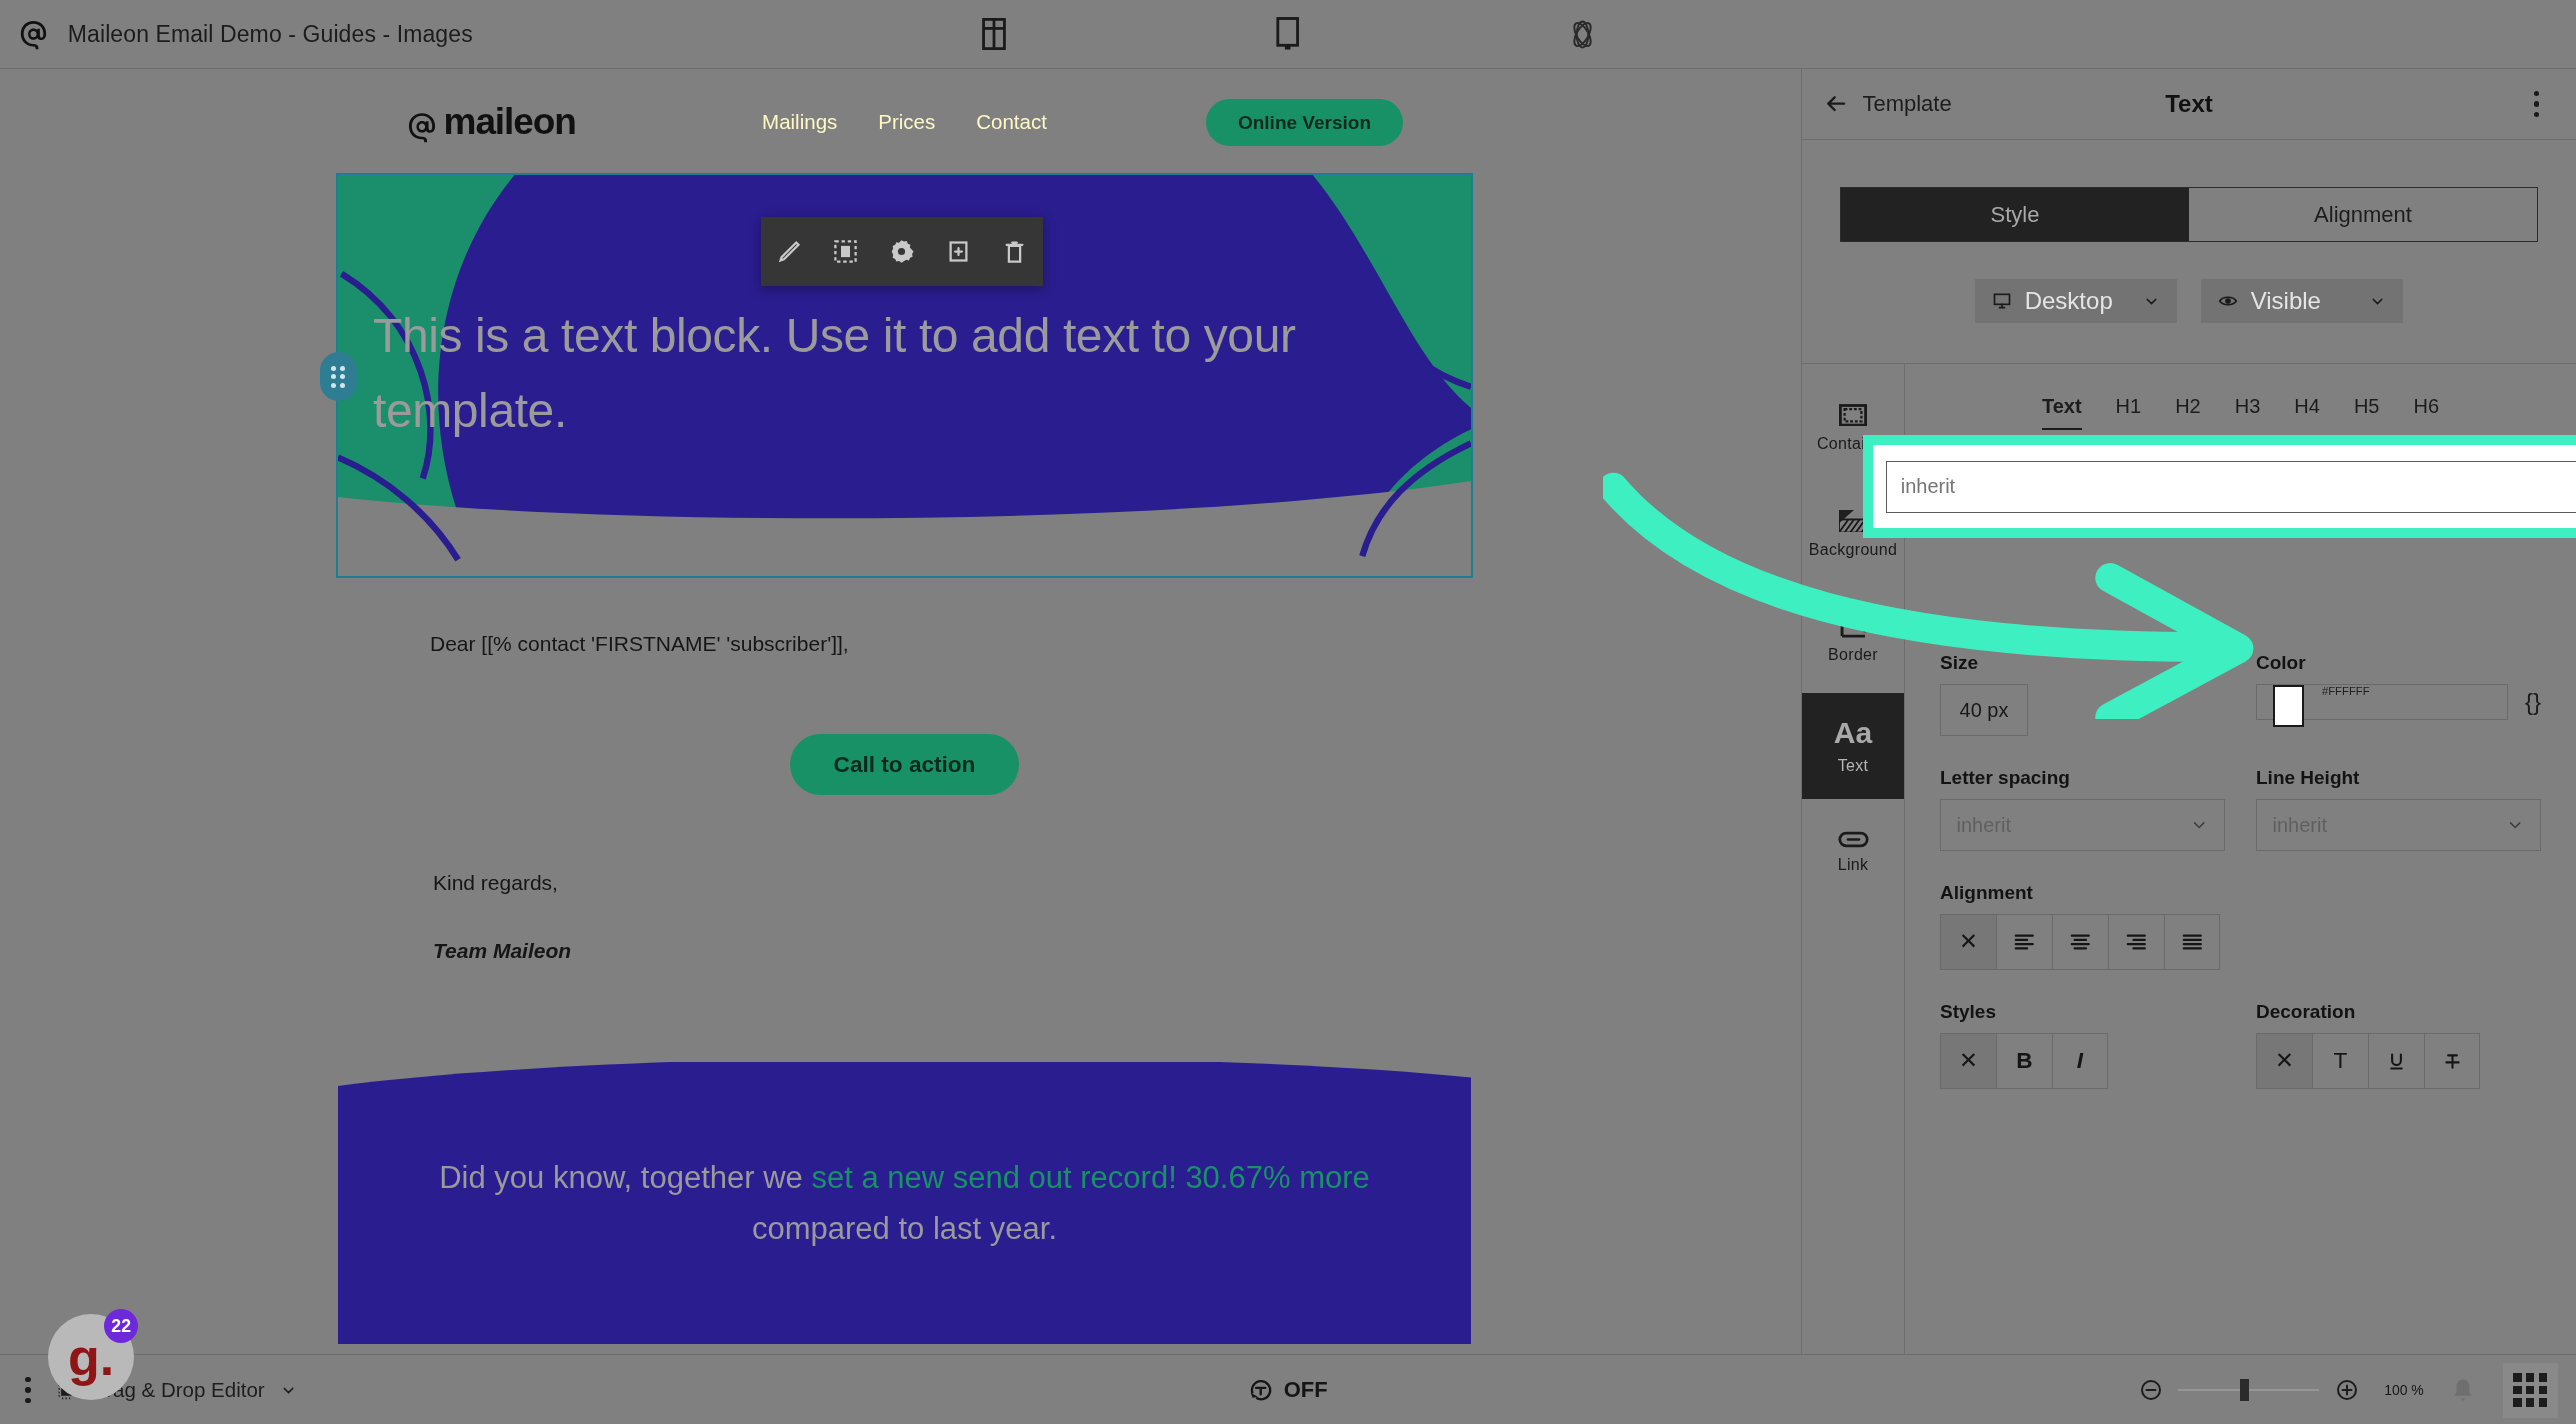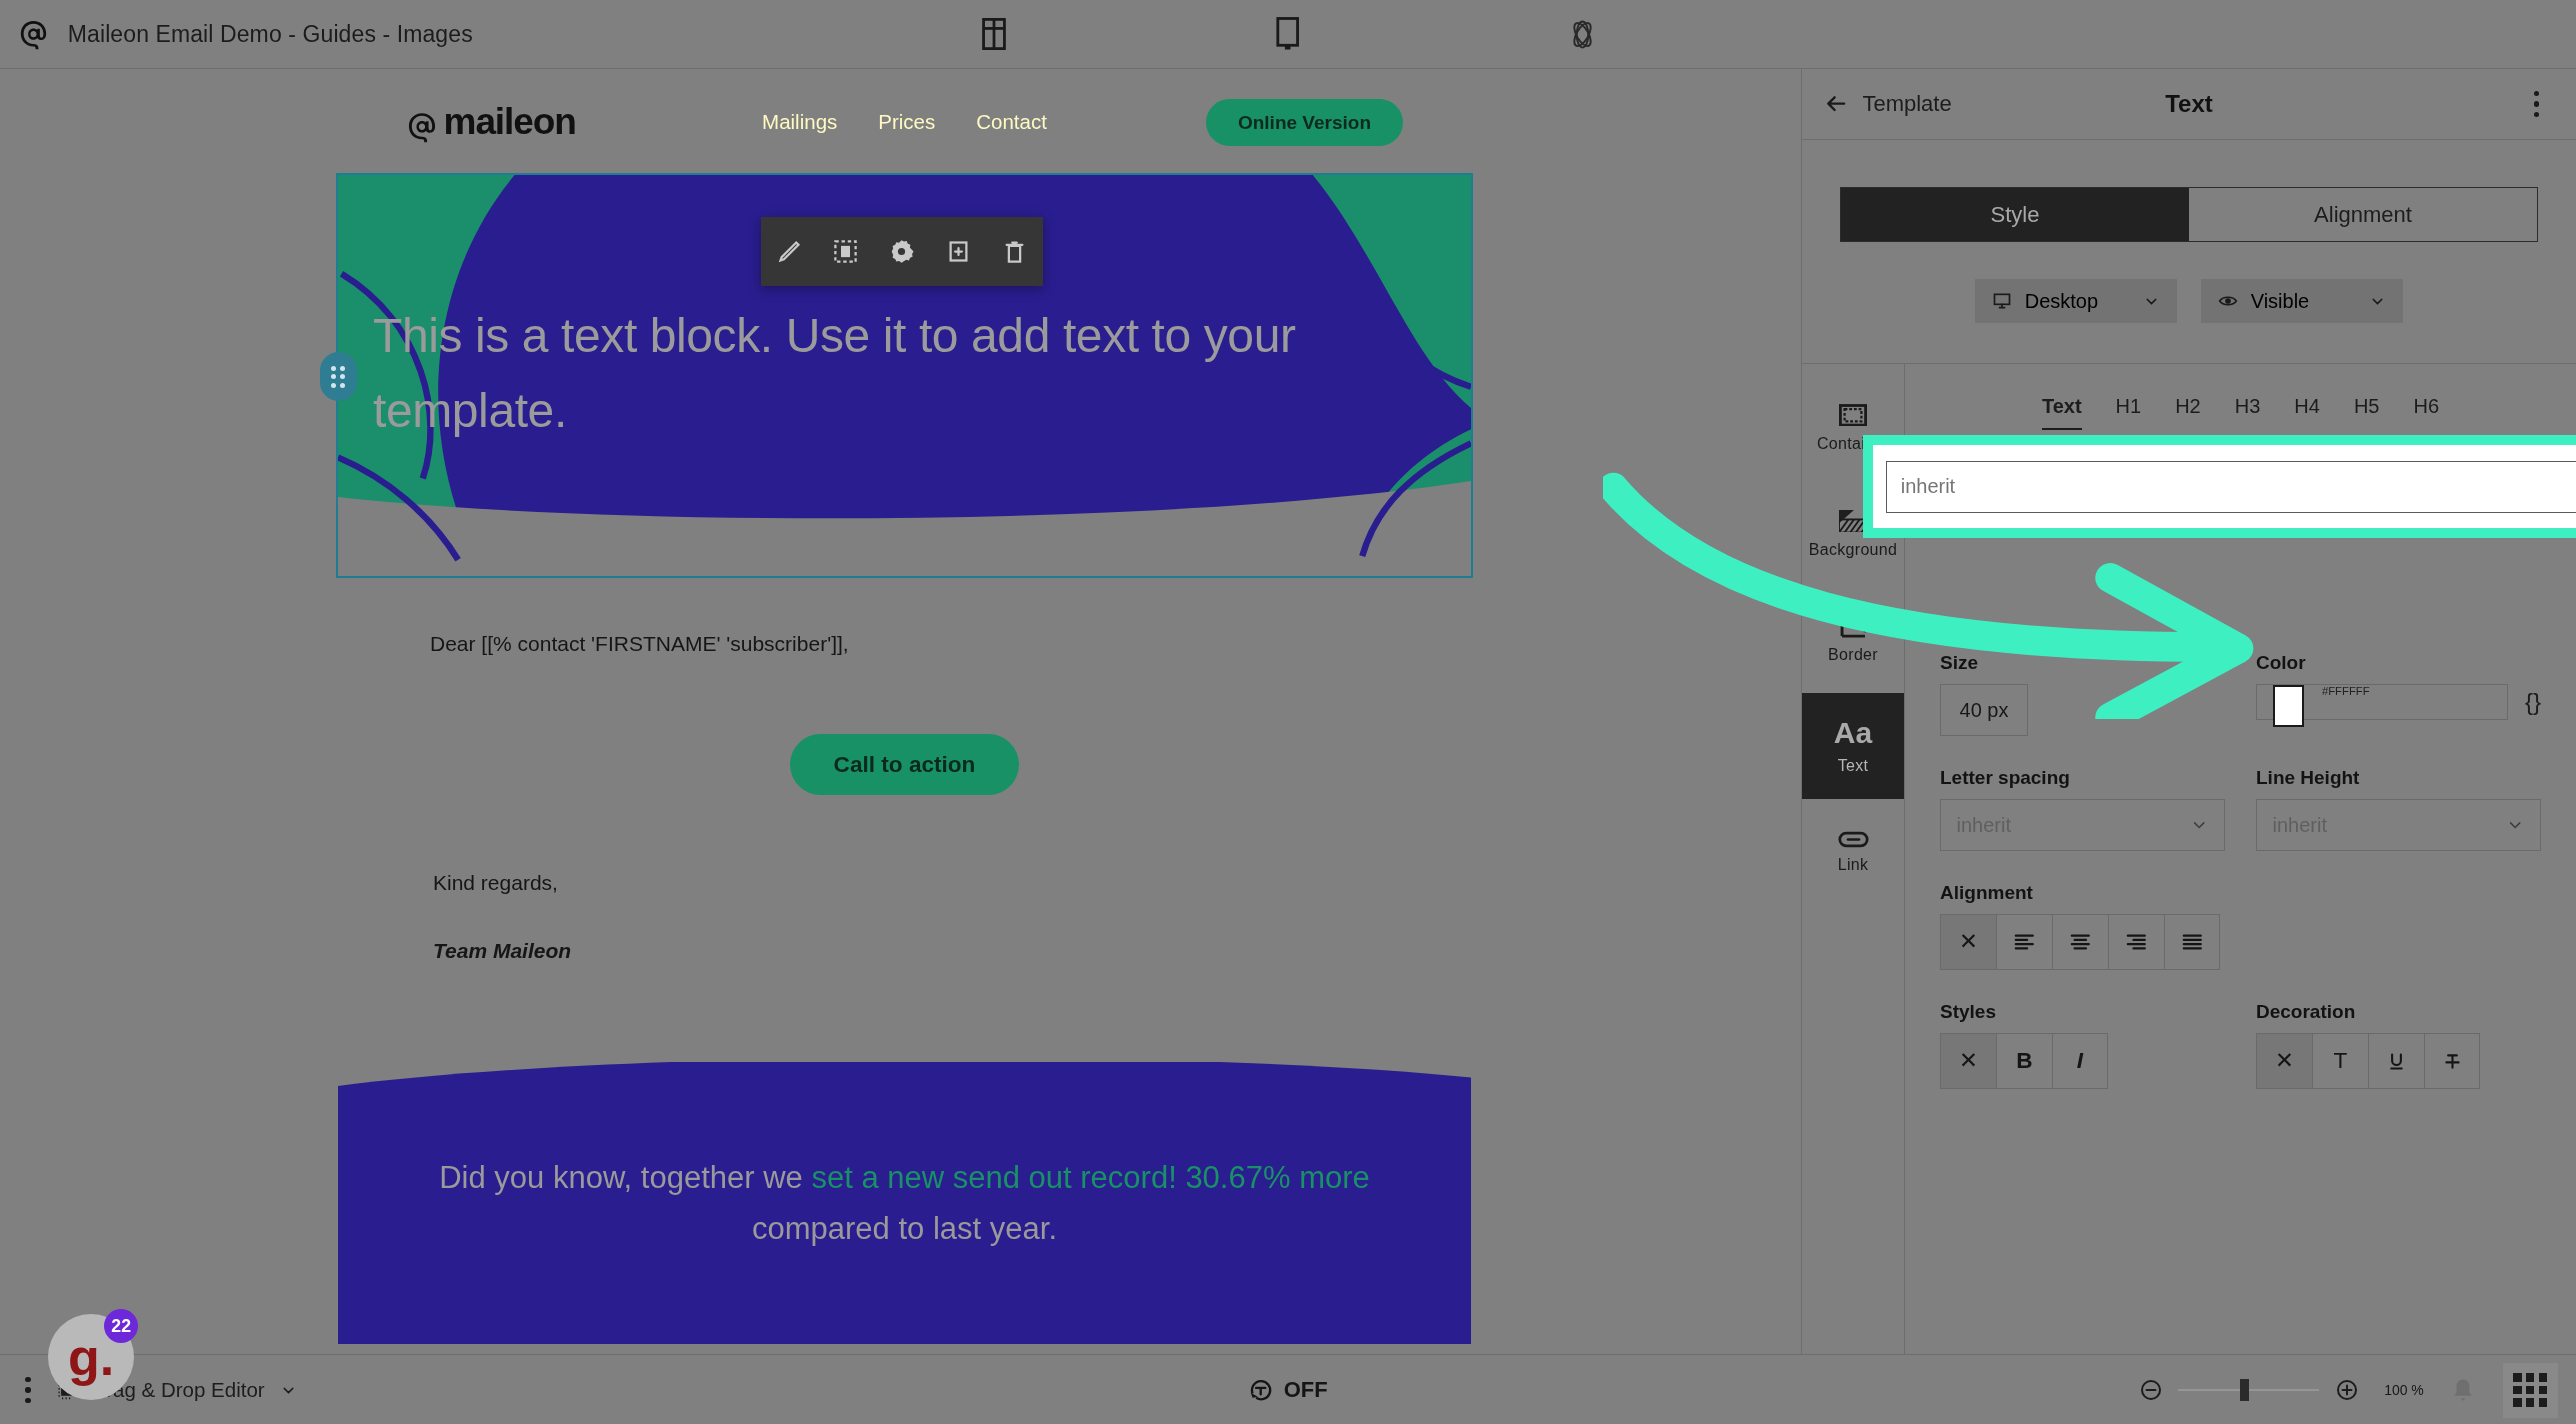--- a/index.html
+++ b/index.html
@@ -131,7 +131,7 @@
   .pills { display: flex; gap: 24px; justify-content: center; margin-top: 37px; }
   .pill {
     display: flex; align-items: center; gap: 12.7px; background: #737373;
-    height: 44px; padding: 0 17px; font-size: 20px; color: #000000; cursor: pointer;
+    height: 44px; padding: 0 17px; font-size: 24px; color: #e5e5e5; cursor: pointer;
     min-width: 202px;
   }
   .pill .chev { margin-left: auto; }

